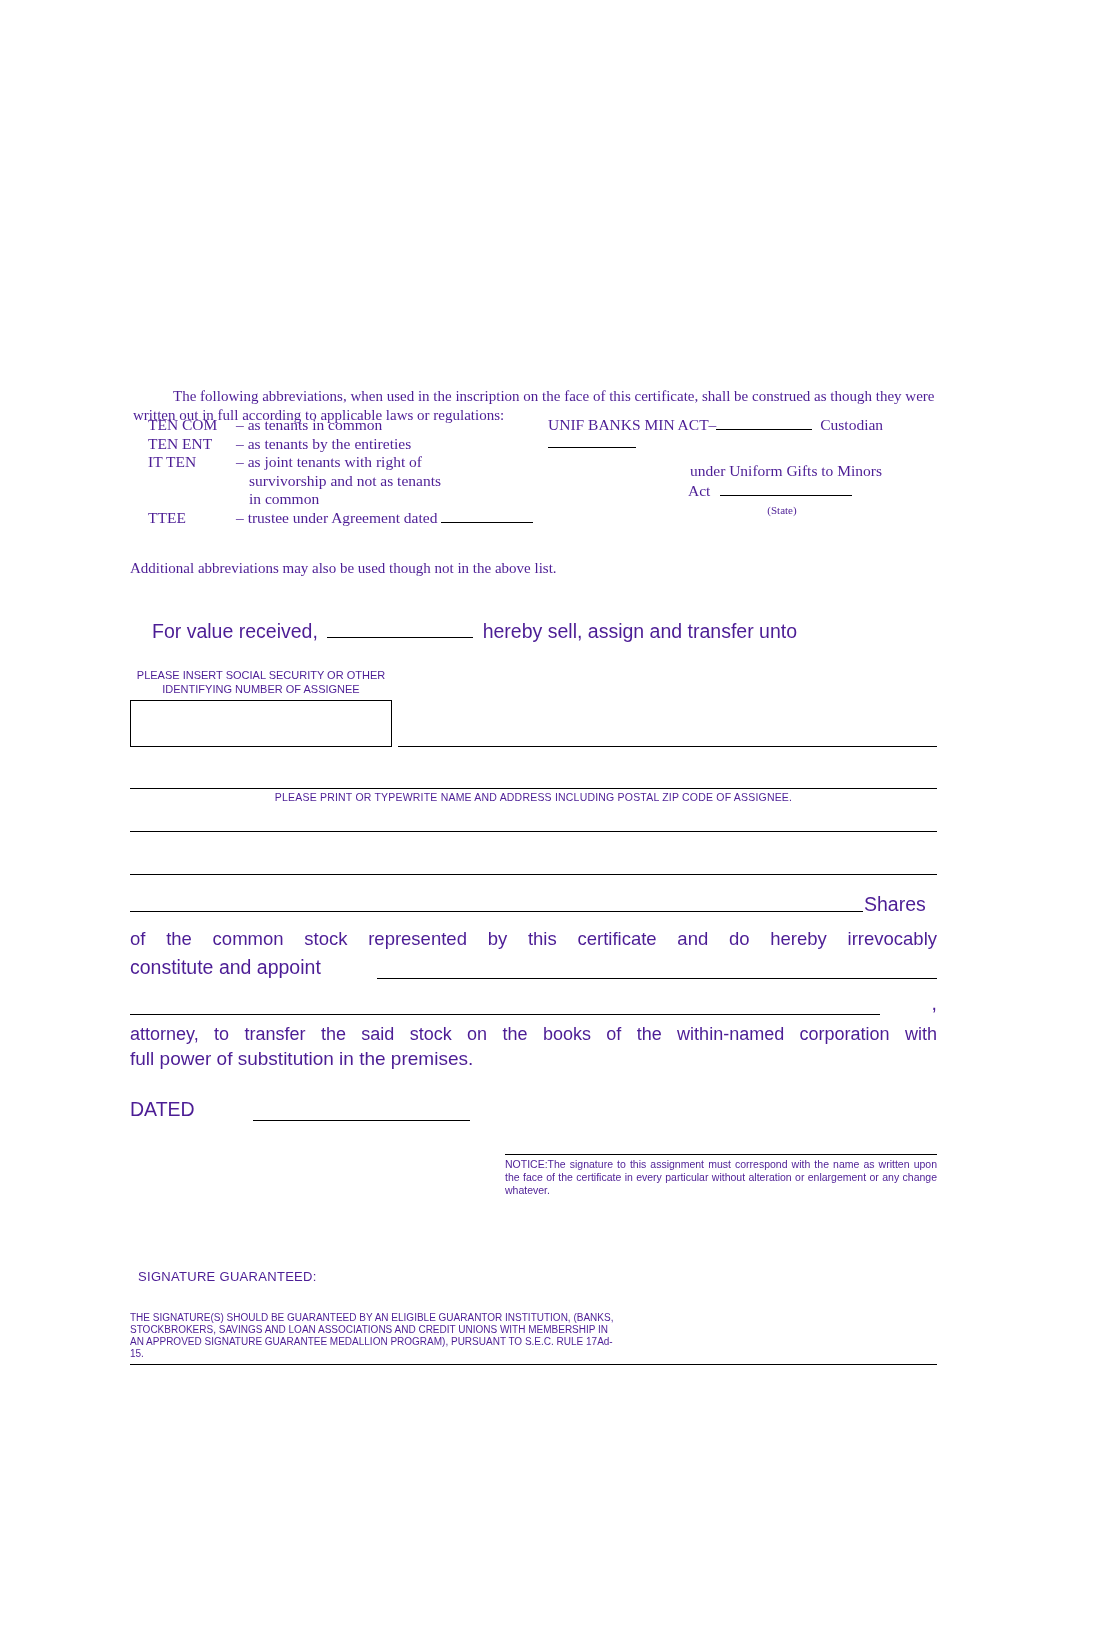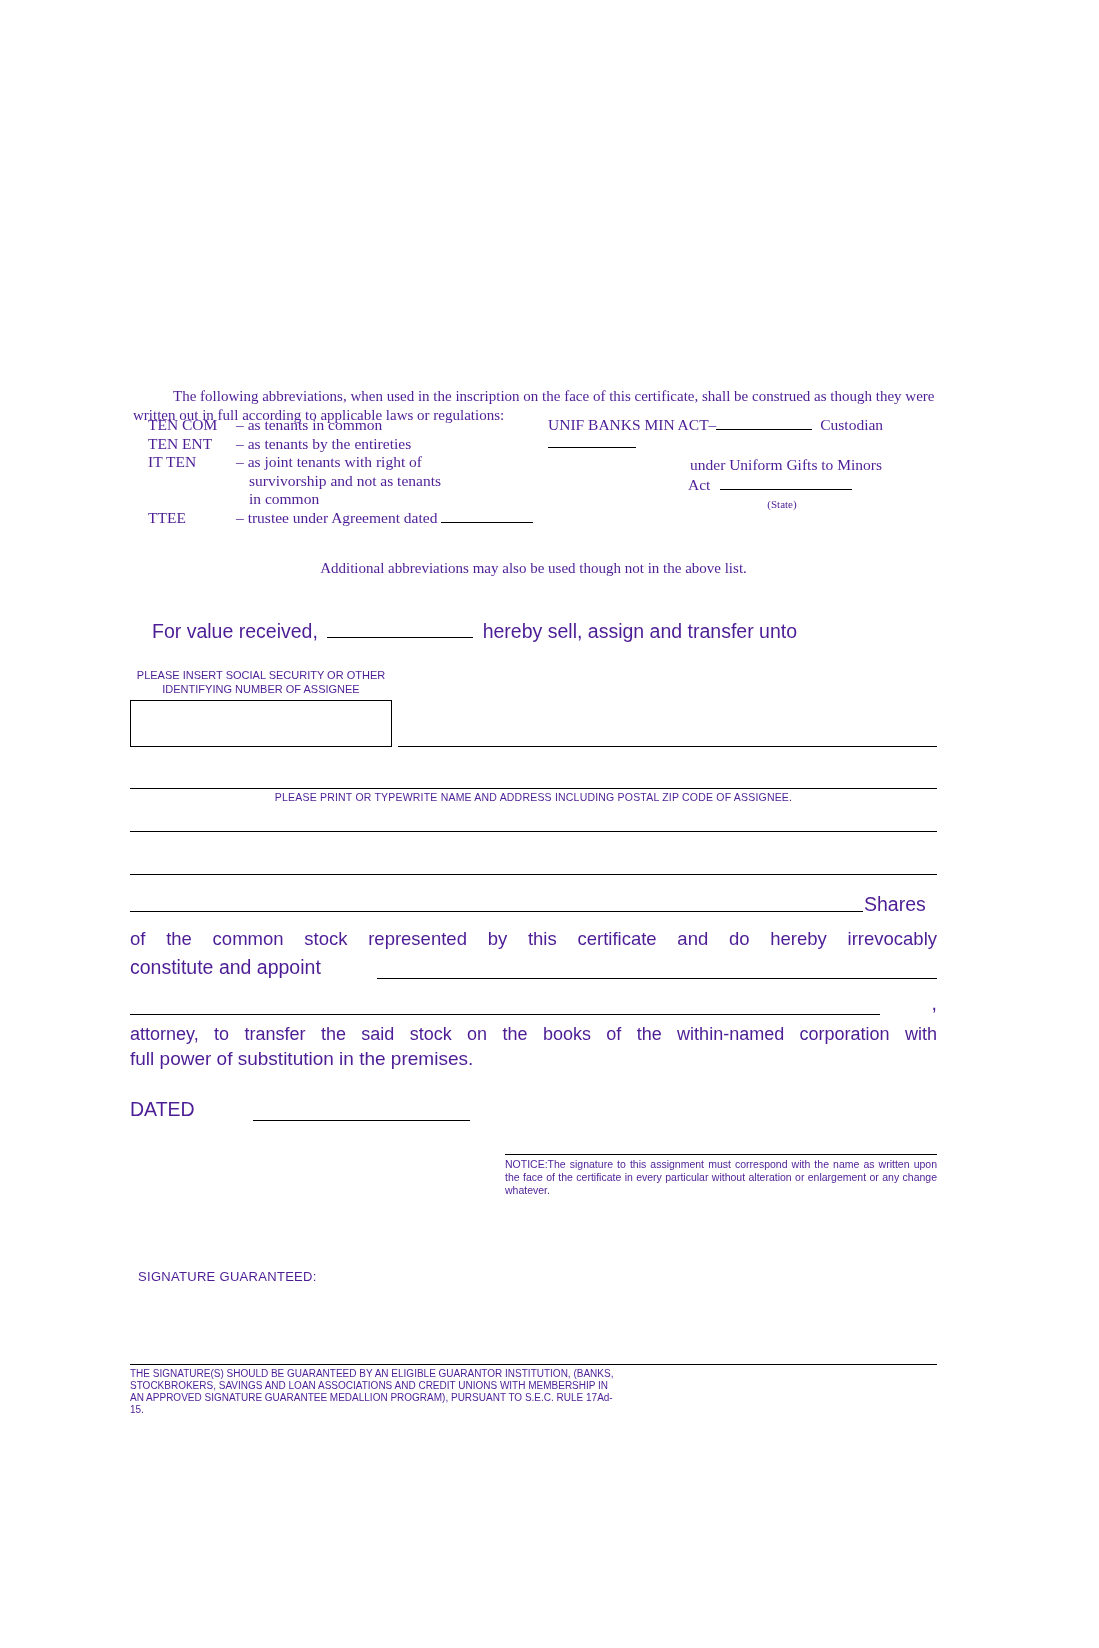--- a/index.html
+++ b/index.html
@@ -80,7 +80,7 @@
       <span class="ib">UNIF BANKS MIN ACT–</span><span class="blank" style="width:96px;"></span>
       <span class="ib" style="padding:0 4px;">Custodian</span><span class="blank" style="width:88px;"></span>
     </div>
-    <div style="margin-left:142px; margin-top:4px;">under Uniform Gifts to Minors</div>
+    <div style="margin-left:142px; margin-top:10px;">under Uniform Gifts to Minors</div>
     <div style="margin-left:140px; margin-top:2px;">
       <span>Act</span>
       <span class="blank" style="width:132px; margin-left:6px;"></span>

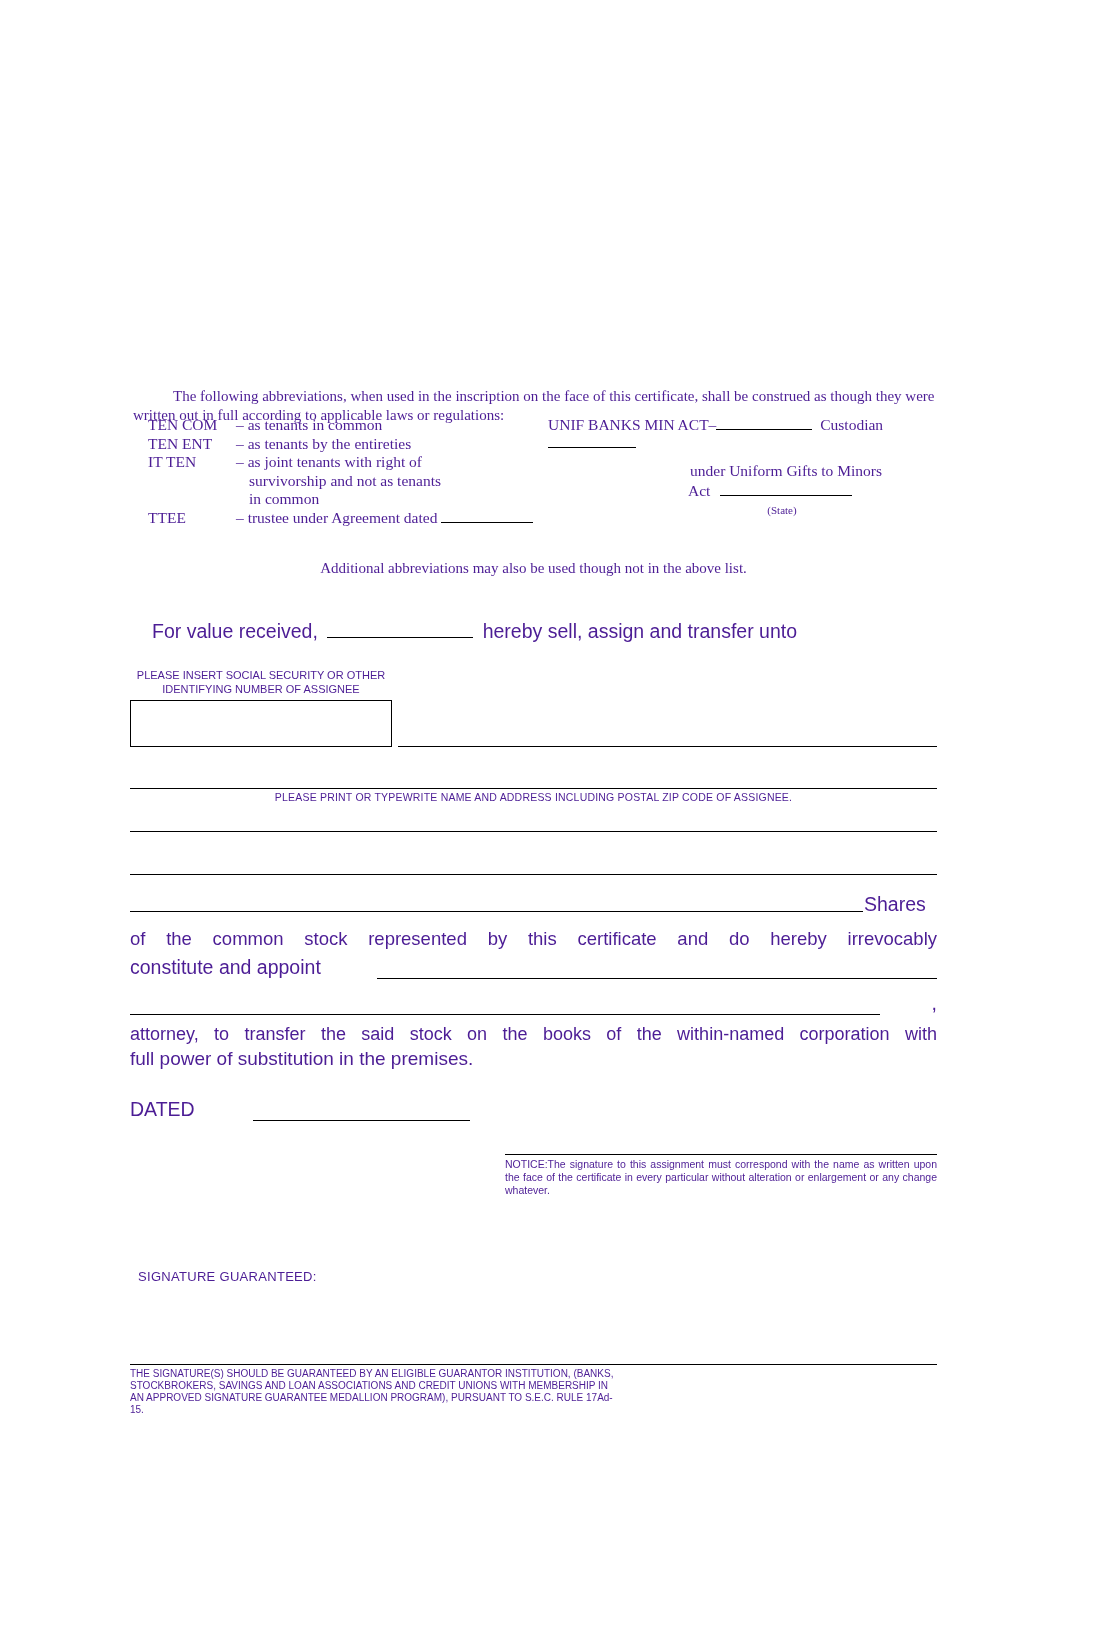--- a/index.html
+++ b/index.html
@@ -26,7 +26,7 @@
   .blank { display:inline-block; border-bottom:1px solid #000; height:1px; vertical-align:baseline; }
   .cap { font-size:11px; text-align:center; }
 
-  .addl { left:130px; top:560px; width:807px; text-align:center; font-size:15px; }
+  .addl { left:130px; top:560px; width:807px; text-align:left; font-size:15px; }
 
   .for-value { left:152px; top:620px; font-size:19.5px; white-space:nowrap; }
 

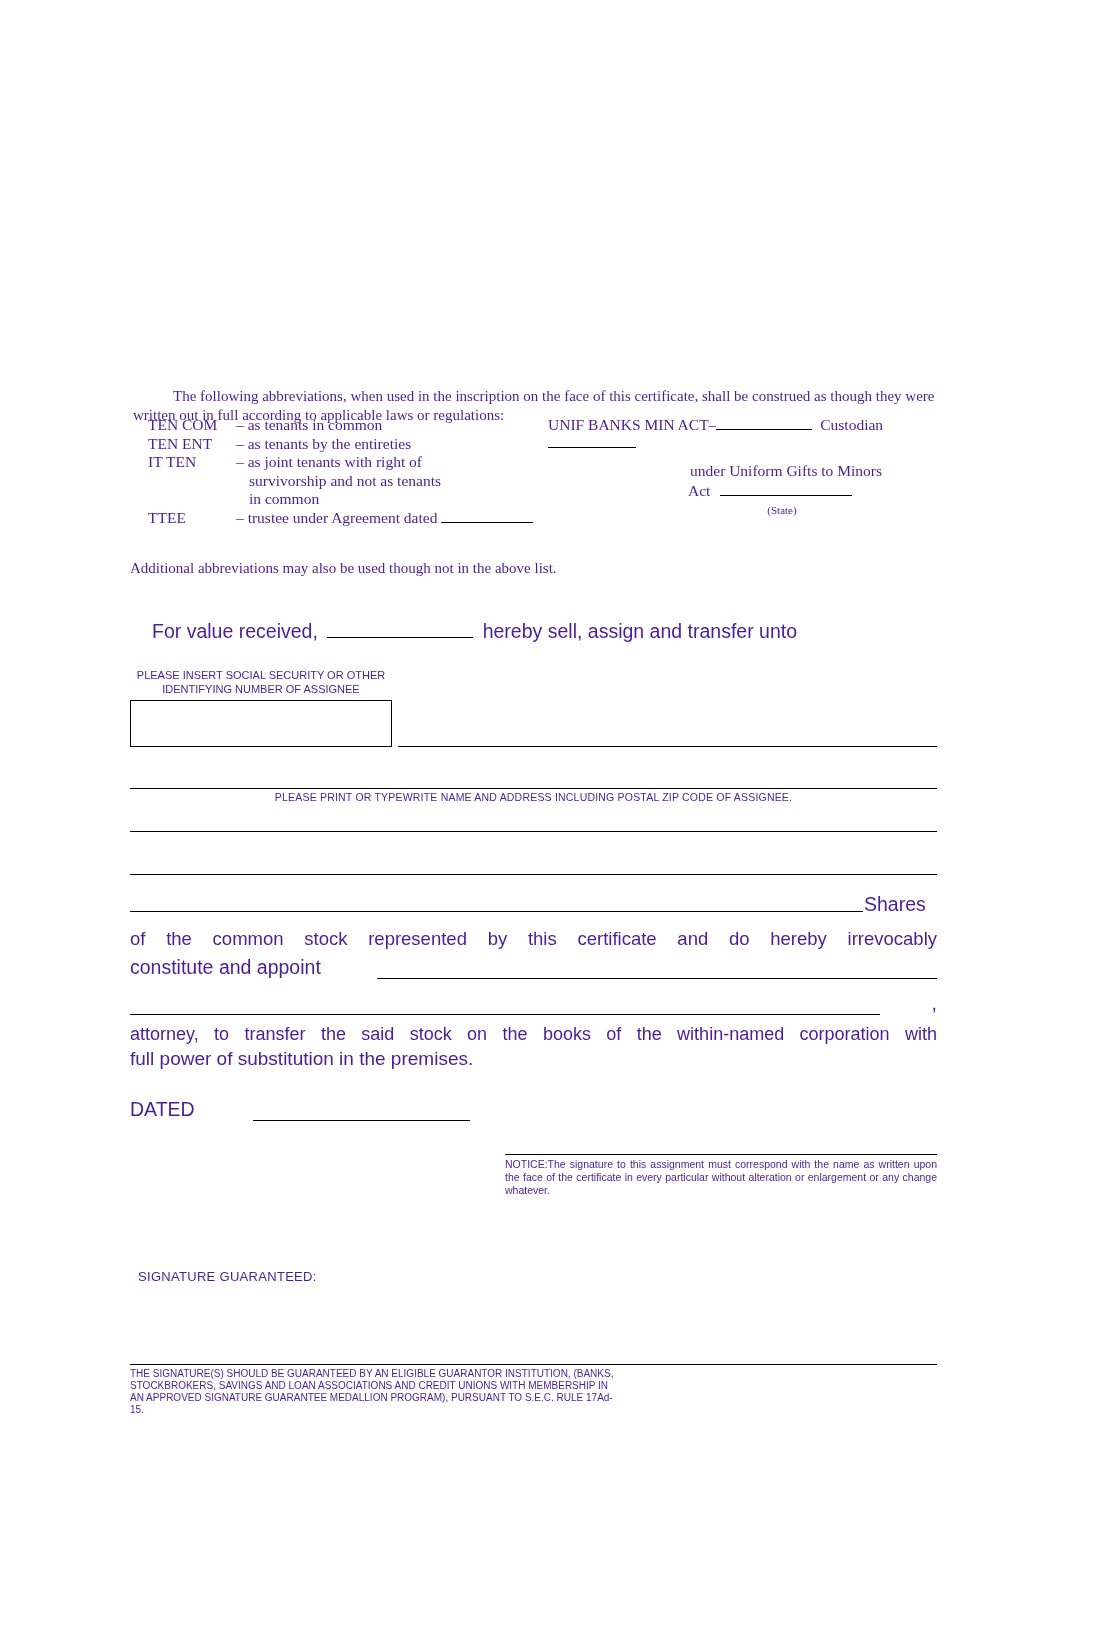--- a/index.html
+++ b/index.html
@@ -45,7 +45,7 @@
 
   .notice { left:505px; top:1158px; width:432px; font-size:10.5px; line-height:13px; text-align:justify; }
   .sig-guar { left:138px; top:1269px; font-size:13px; letter-spacing:0.3px; }
-  .guarantor { left:130px; top:1368px; width:486px; font-size:10px; line-height:12px; }
+  .guarantor { left:130px; top:1312px; width:486px; font-size:10px; line-height:12px; }
 </style>
 </head>
 <body>

